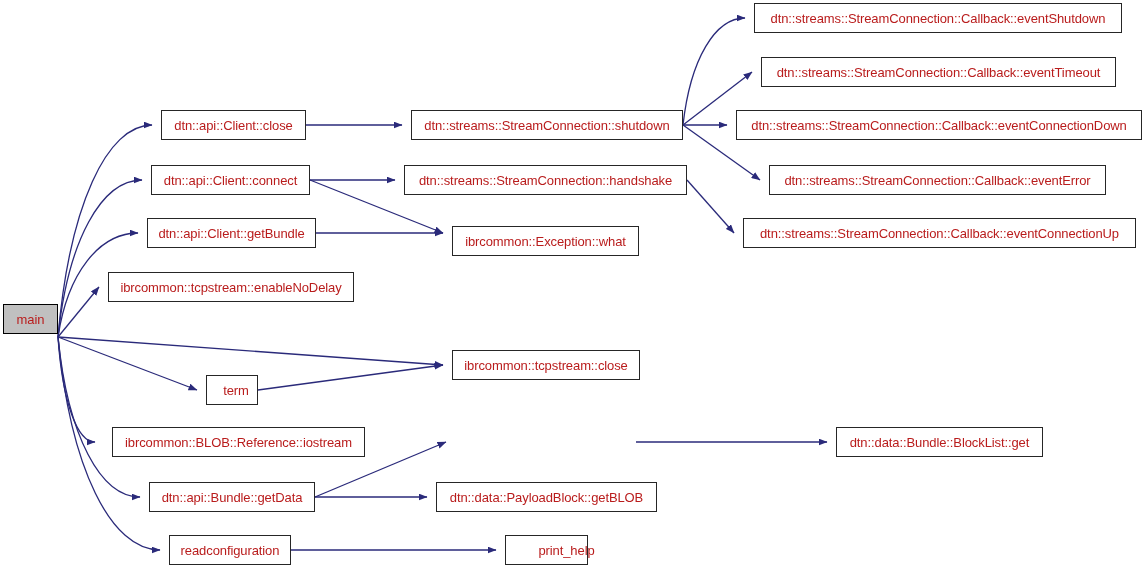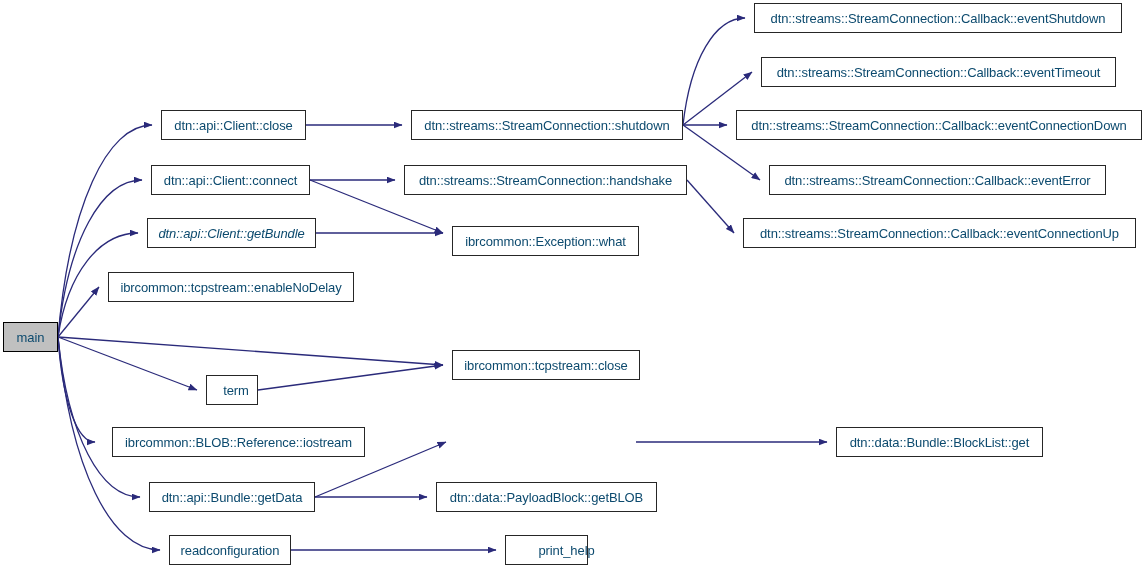--- a/index.html
+++ b/index.html
@@ -31,7 +31,7 @@
     box-sizing: border-box;
     border: 1px solid #262626;
     background: #ffffff;
-    color: #0c4a6e;
+    color: #b91c1c;
     font-size: 13px;
     line-height: 1;
     display: flex;

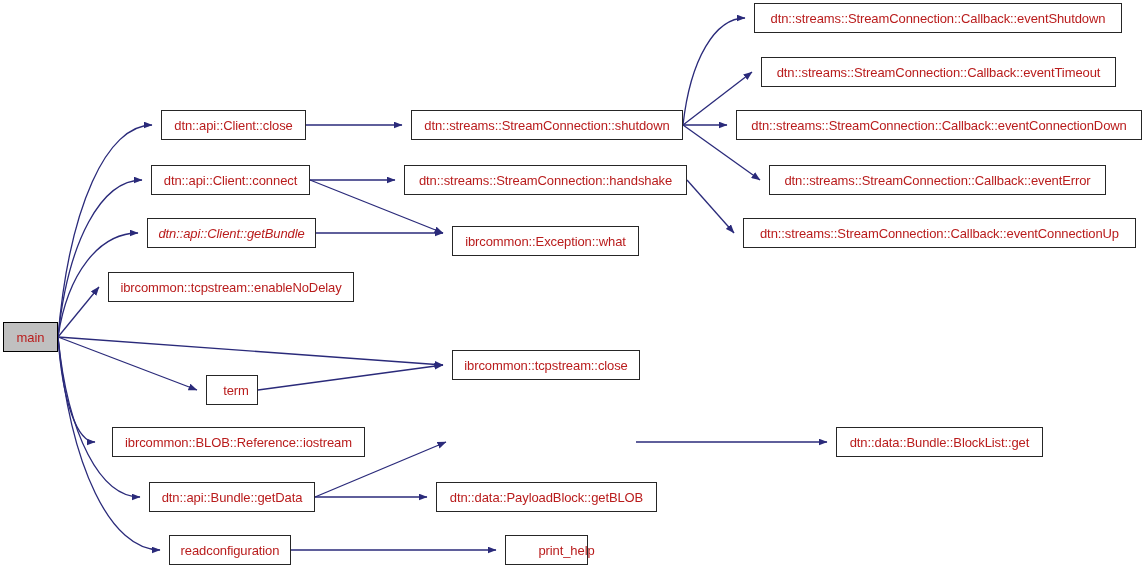--- a/index.html
+++ b/index.html
@@ -93,7 +93,7 @@
     <div class="node" style="left: 151px; top: 165px; width: 159px; height: 30px; font-size: 13px; background: rgb(255, 255, 255); border-color: rgb(38, 38, 38);">
       <span class="node-label">dtn::api::Client::connect</span>
     </div>
-    <div class="node" style="left: 147px; top: 218px; width: 169px; height: 30px; font-size: 13px; background: rgb(255, 255, 255); border-color: rgb(38, 38, 38); font-style: italic;">
+    <div class="node" style="left: 147px; top: 218px; width: 169px; height: 30px; font-size: 13px; background: rgb(255, 255, 255); border-color: rgb(38, 38, 38);">
       <span class="node-label">dtn::api::Client::getBundle</span>
     </div>
     <div class="node" style="left: 108px; top: 272px; width: 246px; height: 30px; font-size: 13px; background: rgb(255, 255, 255); border-color: rgb(38, 38, 38);">

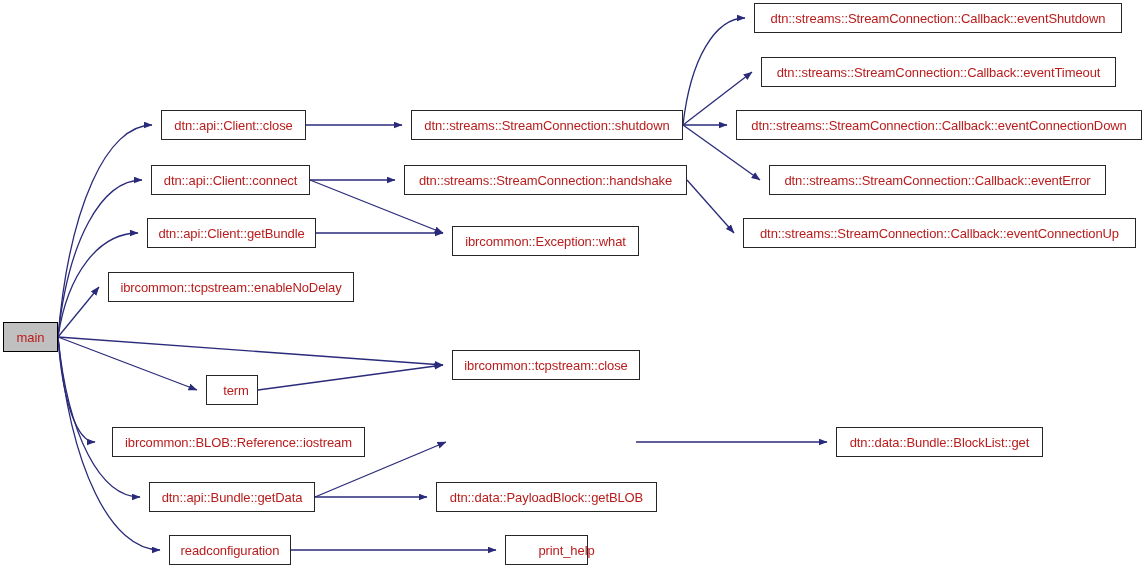--- a/index.html
+++ b/index.html
@@ -84,7 +84,7 @@
       <path d="M683,125 L760,180" fill="none" stroke="#2a2a7a" stroke-width="1.3" marker-end="url(#arrowhead)"></path>
       <path d="M687,180 L734,233" fill="none" stroke="#2a2a7a" stroke-width="1.3" marker-end="url(#arrowhead)"></path>
     </svg>
-<div class="node root" style="left: 3px; top: 322px; width: 55px; height: 30px; font-size: 13px; background: rgb(192, 192, 192);">
+<div class="node root" style="left: 3px; top: 304px; width: 55px; height: 30px; font-size: 13px; background: rgb(192, 192, 192);">
       <span class="node-label">main</span>
     </div>
     <div class="node" style="left: 161px; top: 110px; width: 145px; height: 30px; font-size: 13px; background: rgb(255, 255, 255); border-color: rgb(38, 38, 38);">

